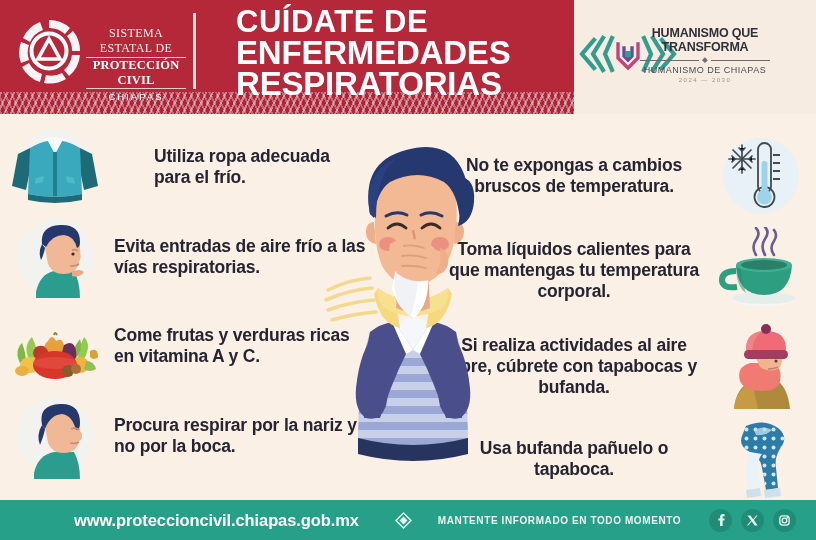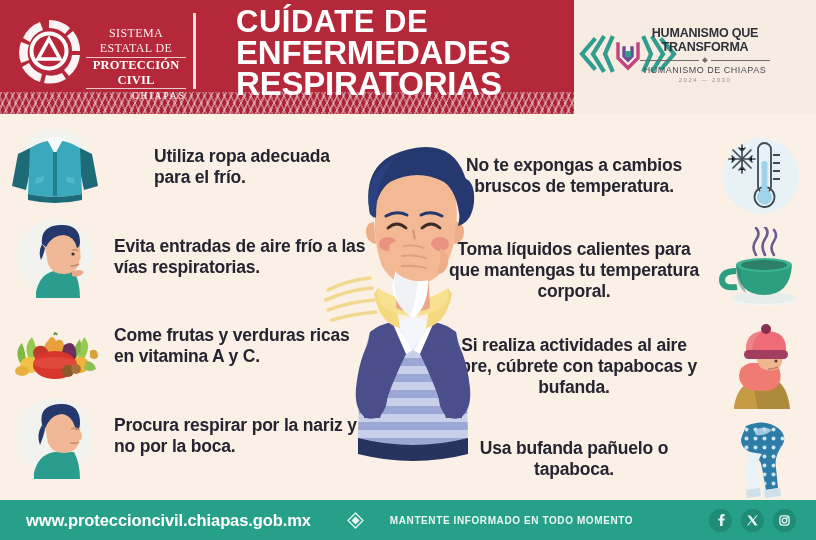--- a/index.html
+++ b/index.html
@@ -37,7 +37,7 @@
   .pc-l1 { font-family:"Liberation Serif", serif; font-size:12px; letter-spacing:.4px; opacity:.92; }
   .pc-l2 { font-family:"Liberation Serif", serif; font-size:12.5px; font-weight:bold; letter-spacing:.2px; line-height:15px;
            border-top:1px solid rgba(255,255,255,.75); border-bottom:1px solid rgba(255,255,255,.75); margin-top:1px; }
-  .pc-l3 { font-family:Liberation Serif, serif; font-size:9.5px; letter-spacing:2px; margin-top:2px;text-align:right; }
+  .pc-l3 { font-family:Liberation Sans, sans-serif; font-size:9.5px; letter-spacing:2px; margin-top:2px; }
 
   .hdr-divider { position:absolute; left:193px; top:13px; width:3px; height:76px; background:rgba(255,255,255,.85); }
 

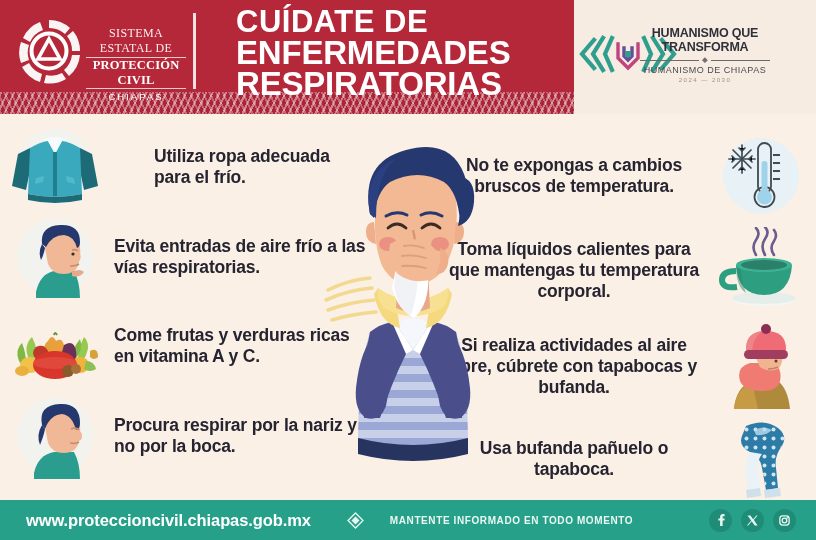--- a/index.html
+++ b/index.html
@@ -85,7 +85,7 @@
 
   
   .footer { position:absolute; left:0; bottom:0; width:816px; height:40px;
-            background:#27a08a; display:flex; align-items:center; }
+            background:#27a08a; display:flex; align-items:center;padding-left:48px; }
   .footer-url { color:#ffffff; font-weight:bold; font-size:16.5px; margin-left:26px; letter-spacing:-.1px; }
   .footer-diamond { margin-left:36px; width:17px; height:17px; position:relative; }
   .footer-note { color:#eaf7f2; font-size:10px; letter-spacing:.6px; margin-left:26px; font-weight:bold; }

